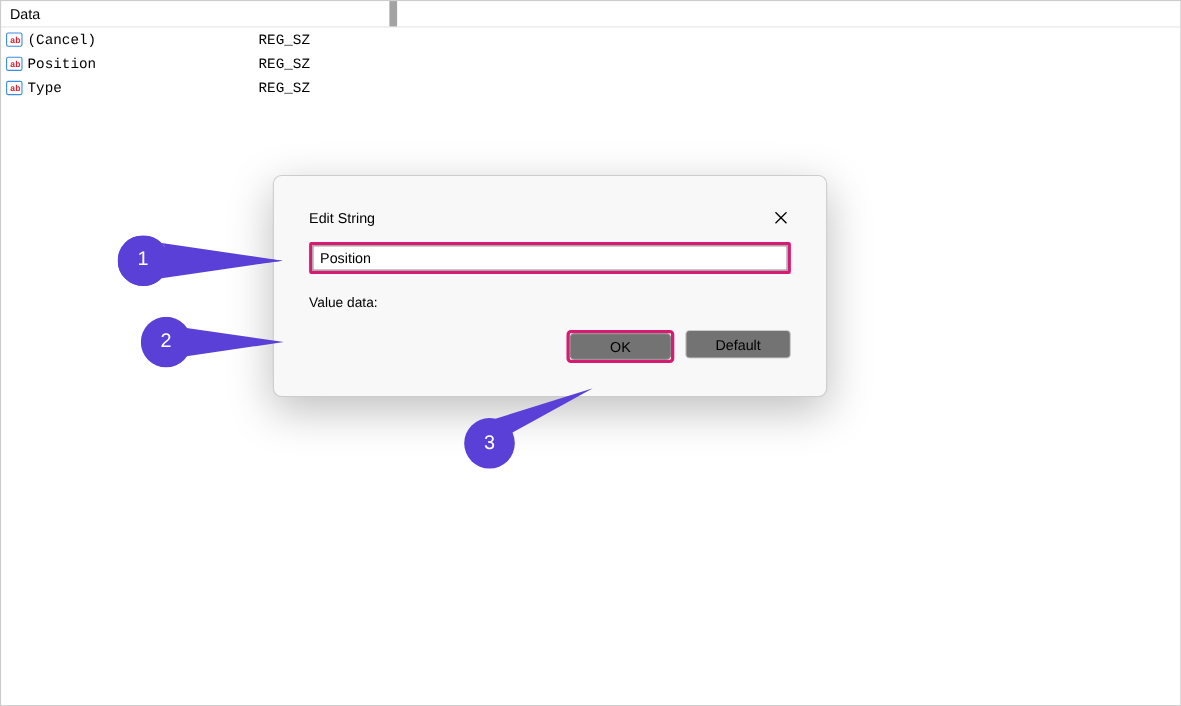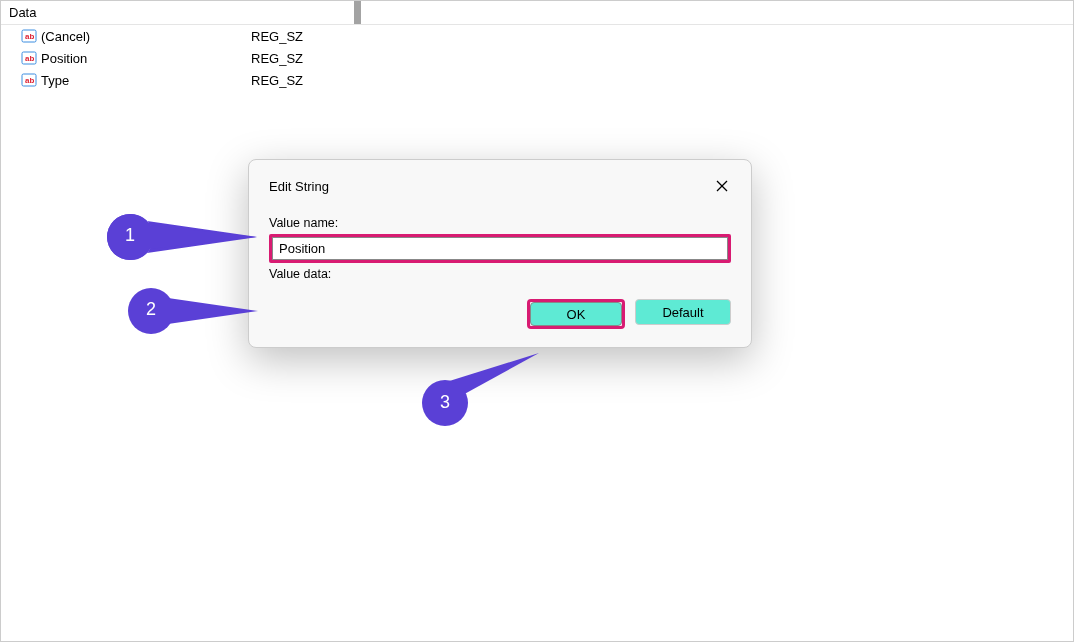--- a/index.html
+++ b/index.html
@@ -44,11 +44,12 @@
     align-items: center;
   }
   .cell {
-    padding: 0 4px 0 20px;
+    padding: 0 4px 0 4px;
     display: flex;
     align-items: center;
     gap: 4px;
     font-size: 13px;
+    font-family: Liberation Mono, monospace;
   }
   .reg-icon {
     width: 16px;

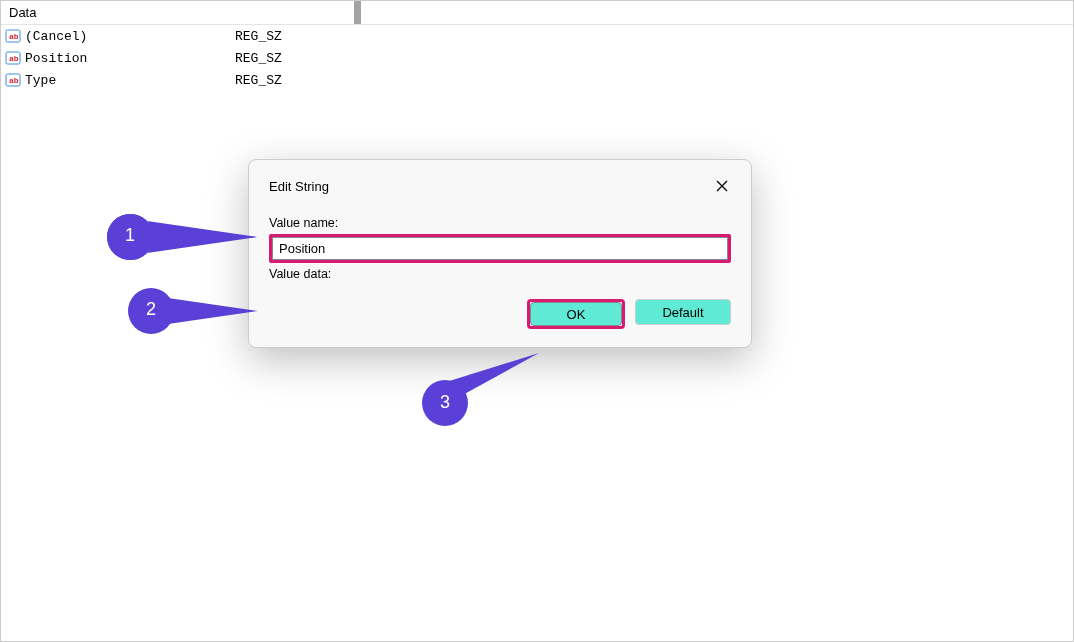--- a/index.html
+++ b/index.html
@@ -66,7 +66,7 @@
     border: 1px solid #ccc;
     border-radius: 8px;
     box-shadow: 0 12px 40px rgba(0,0,0,0.25);
-    padding: 4px;
+    padding: 16px;
   }
   .dialog-titlebar {
     display: flex;

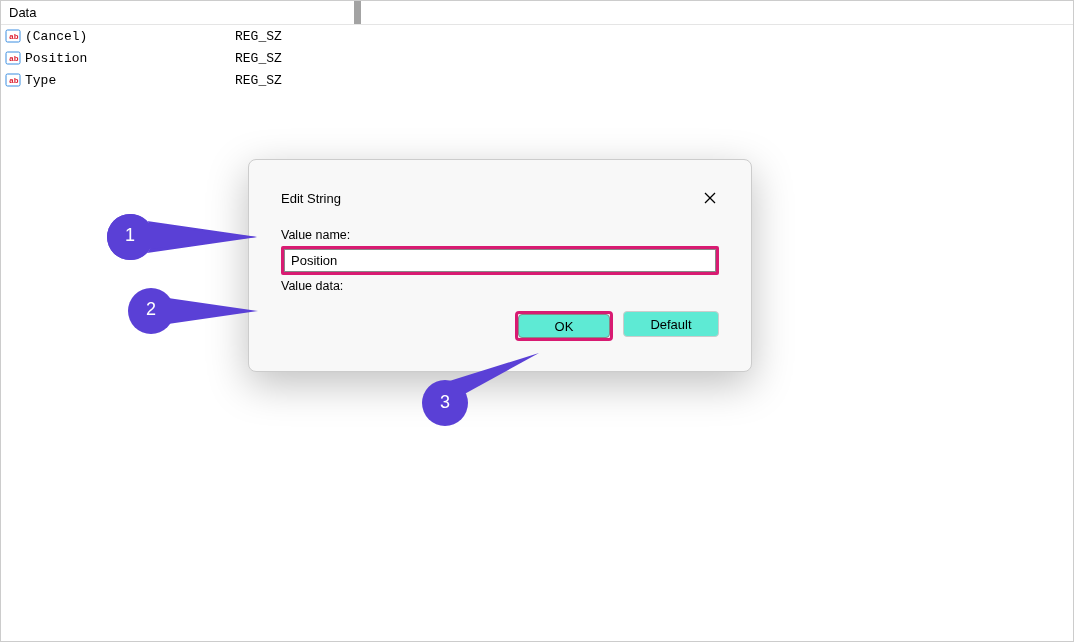--- a/index.html
+++ b/index.html
@@ -225,7 +225,6 @@
     </span>
   </div>
   <div class="dialog-body">
-    <div class="field-label">Value name:</div>
     <div class="field-input-wrap">
       <input class="field-input" readonly="" value="Position" style="">
     </div>

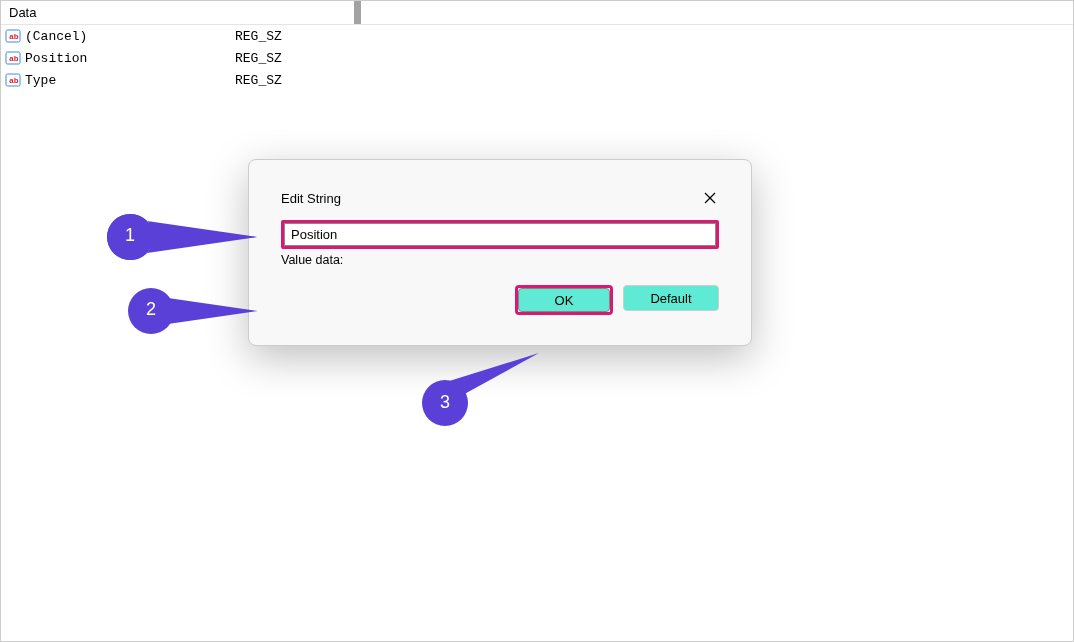--- a/index.html
+++ b/index.html
@@ -229,7 +229,7 @@
       <input class="field-input" readonly="" value="Position" style="">
     </div>
 
-    <div class="field-label" style="margin-top:4px">Value data:</div>
+    <div class="field-label" style="margin-top:19px">Value data:</div>
 
     <div class="button-row">
       <div class="btn-highlight">

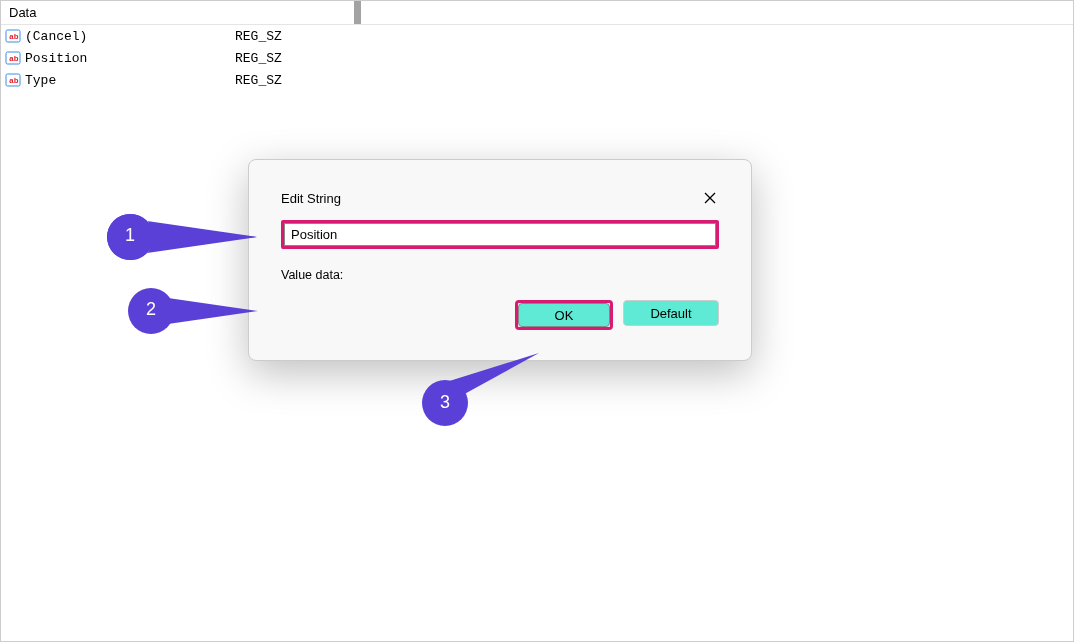--- a/index.html
+++ b/index.html
@@ -115,7 +115,7 @@
   .btn {
     width: 96px;
     height: 26px;
-    background: #5eead4;
+    background: #737373;
     border: 1px solid #ccc;
     border-radius: 4px;
     font-family: inherit;

